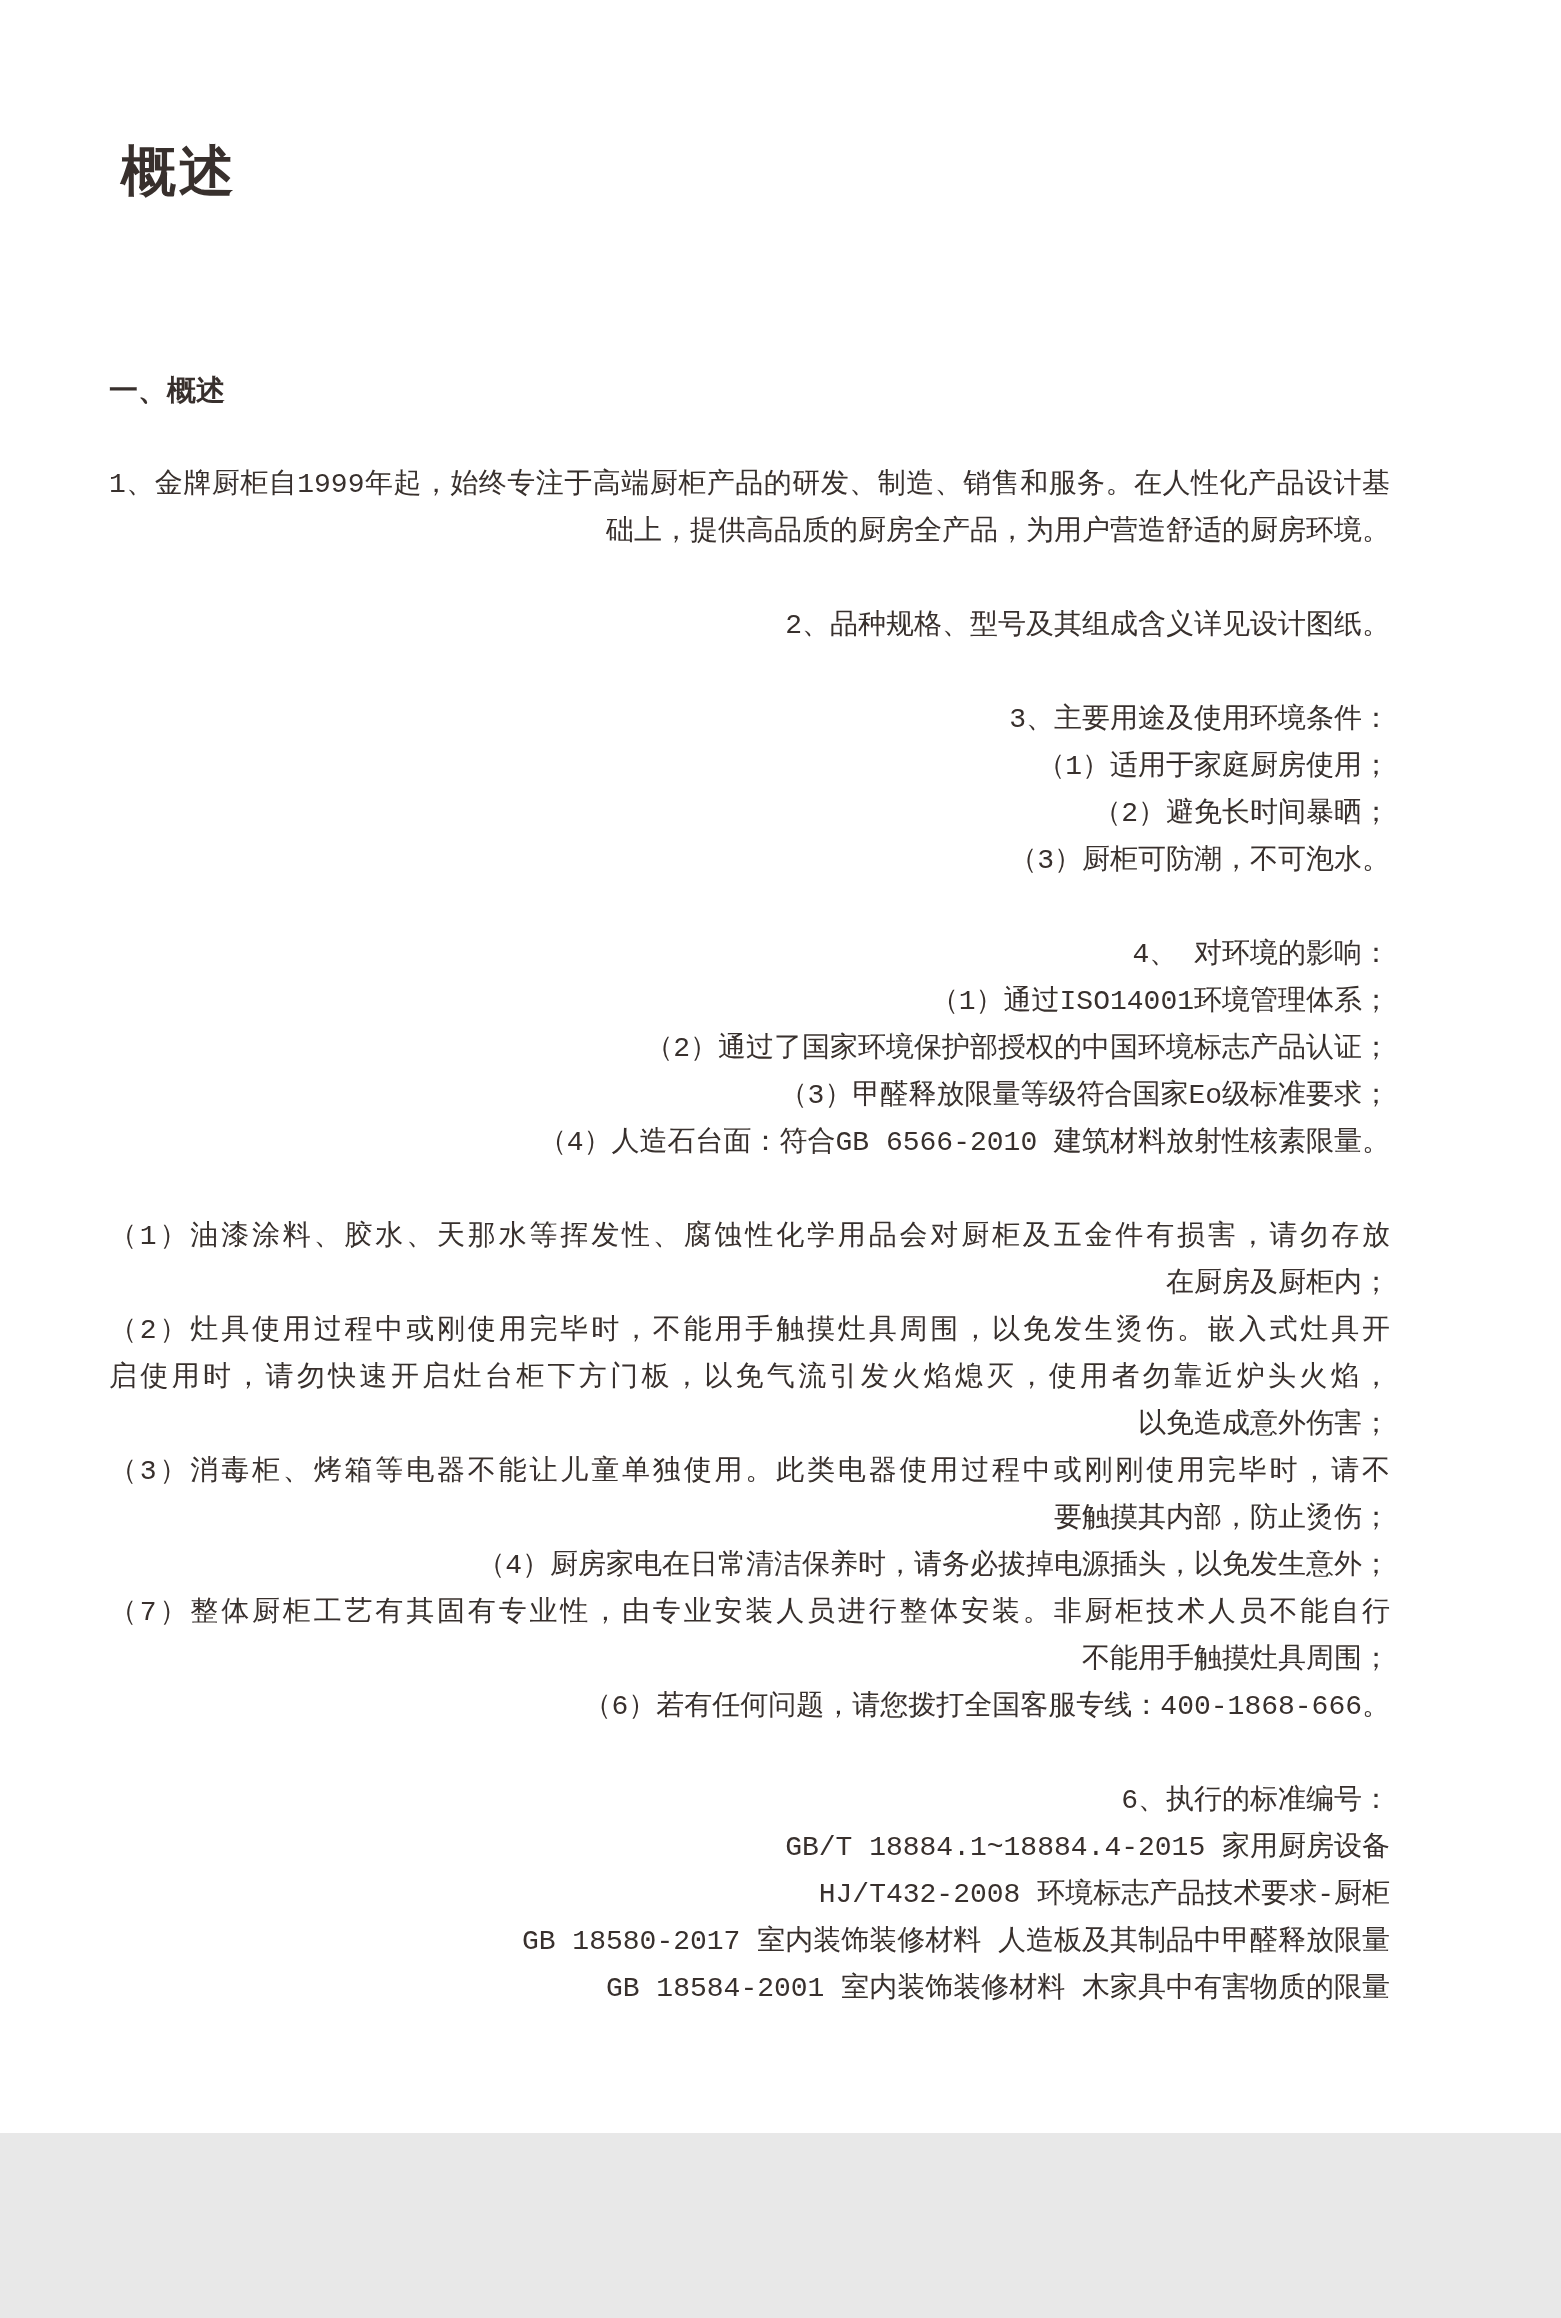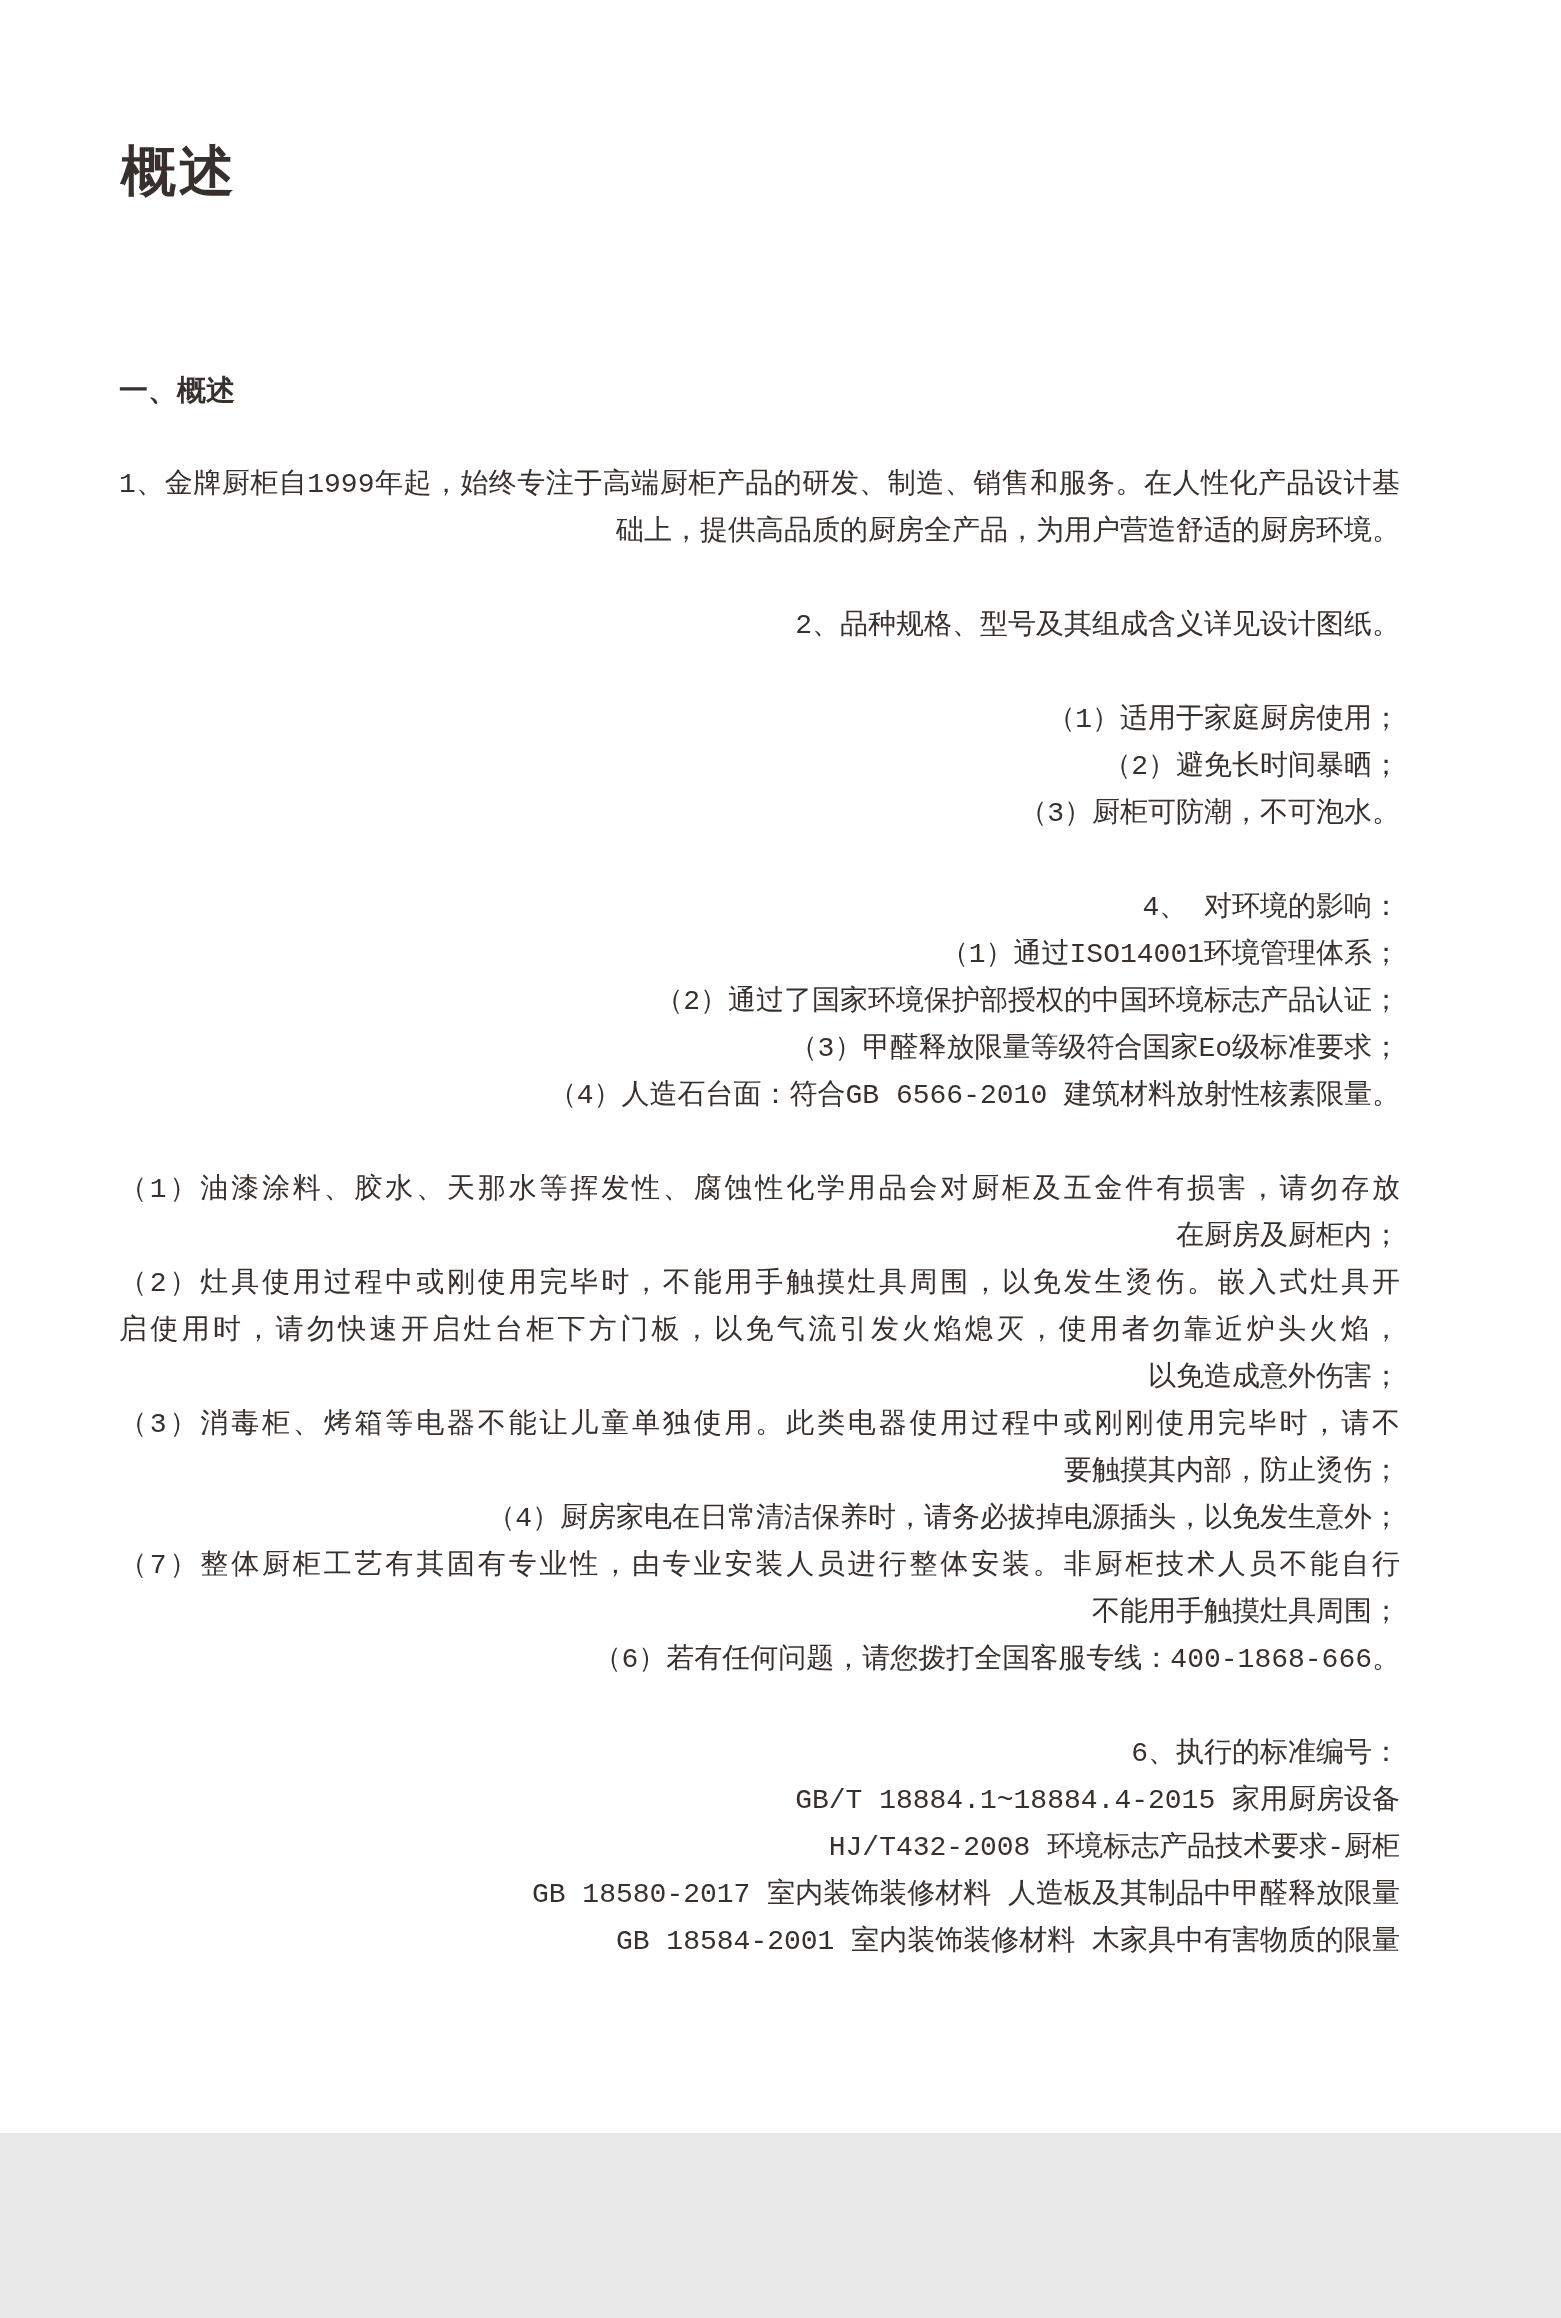--- a/index.html
+++ b/index.html
@@ -24,7 +24,7 @@
   }
   .content {
     position: absolute;
-    left: 119px;
+    left: 109px;
     top: 367px;
     width: 1281px;
   }

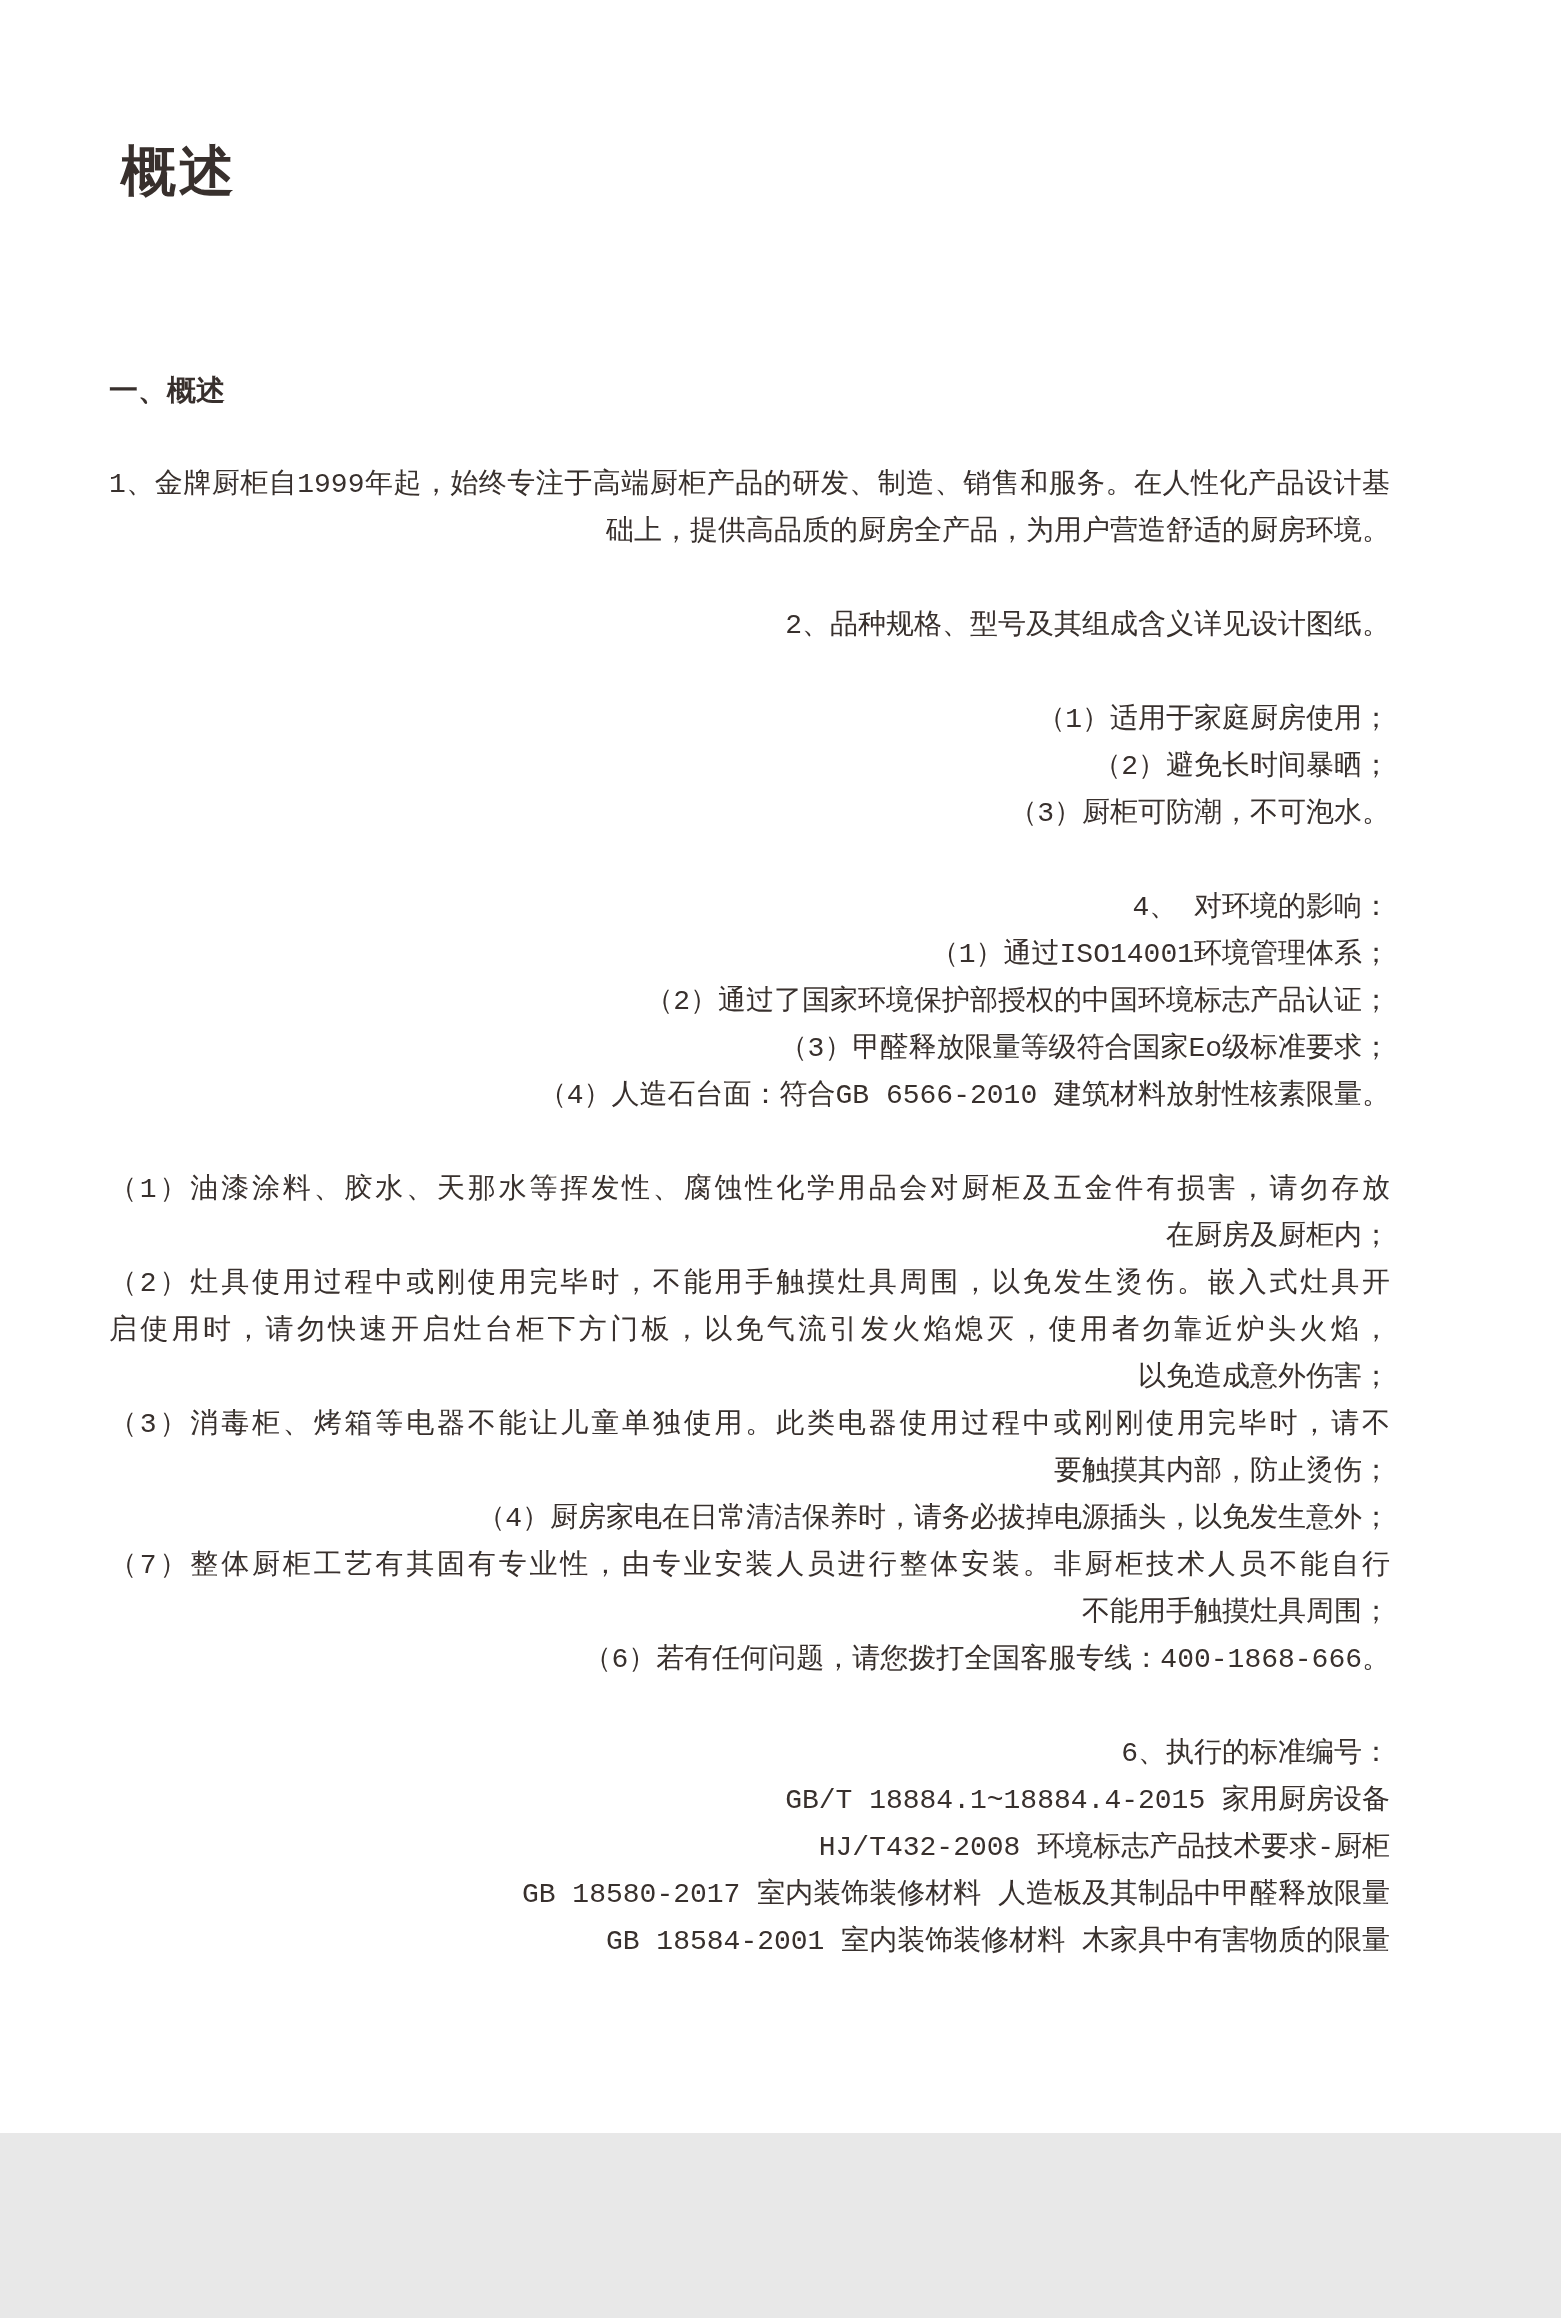--- a/index.html
+++ b/index.html
@@ -79,6 +79,7 @@
     </div>
 
     <div class="block">
+      <div class="line">3、主要用途及使用环境条件：</div>
       <div class="line">（1）适用于家庭厨房使用；</div>
       <div class="line">（2）避免长时间暴晒；</div>
       <div class="line">（3）厨柜可防潮，不可泡水。</div>

